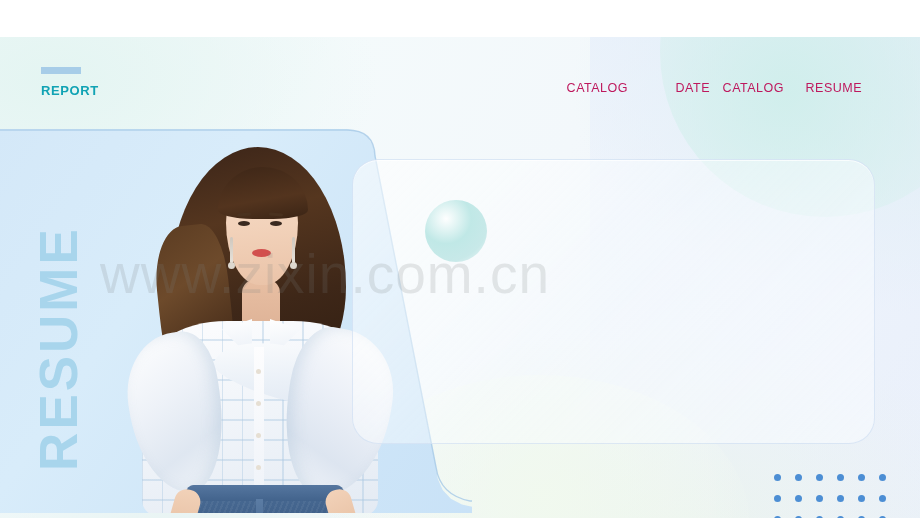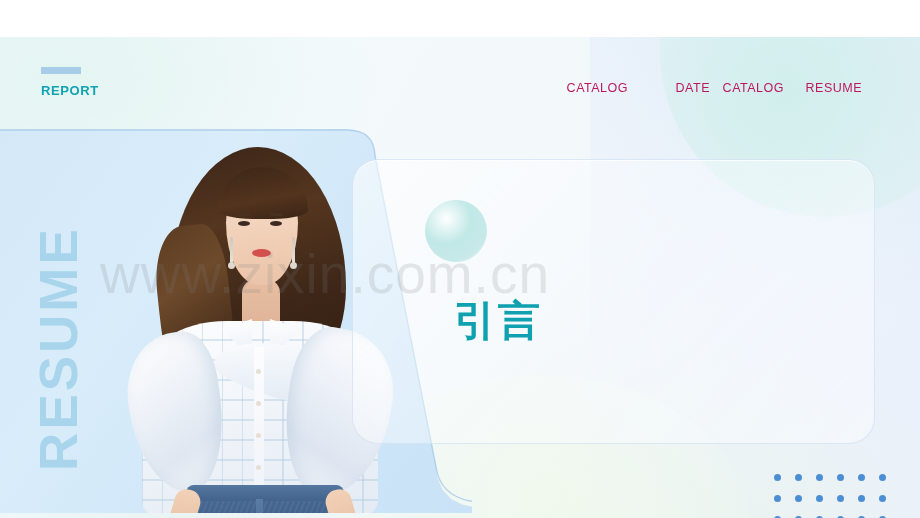--- a/index.html
+++ b/index.html
@@ -452,7 +452,6 @@
 
   <div class="content-card"></div>
   <div class="deco-circle"></div>
-  <div class="section-title">引言</div>
 
   <div class="dot-grid">
     <div class="dot"></div>

